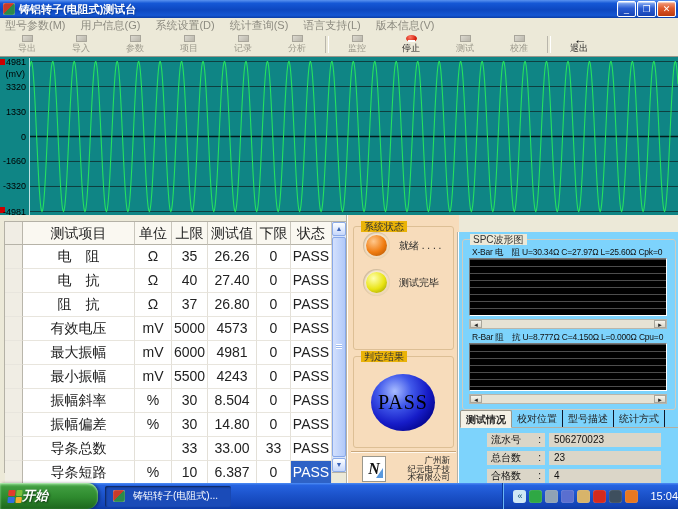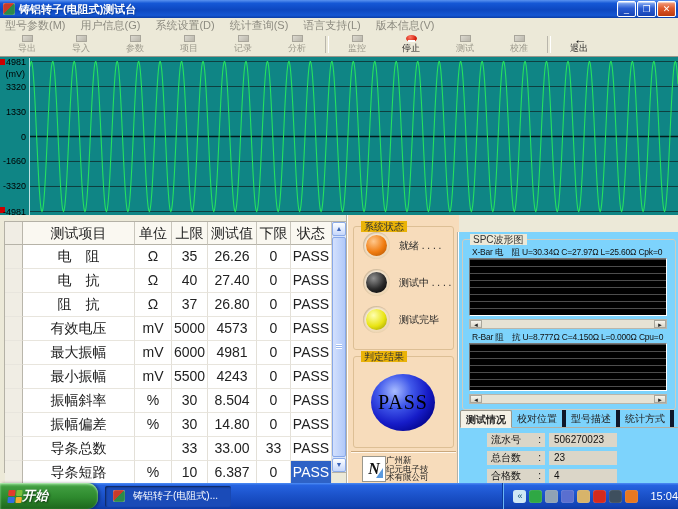--- a/index.html
+++ b/index.html
@@ -399,12 +399,6 @@
               <span class="led-label">就绪 . . . .</span>
             </div>
 
-            <div class="led-row">
-              <span class="led-sock">
-                <span class="led led-black"></span>
-              </span>
-              <span class="led-label">测试中 . . . .</span>
-            </div>
 
             <div class="led-row">
               <span class="led-sock">

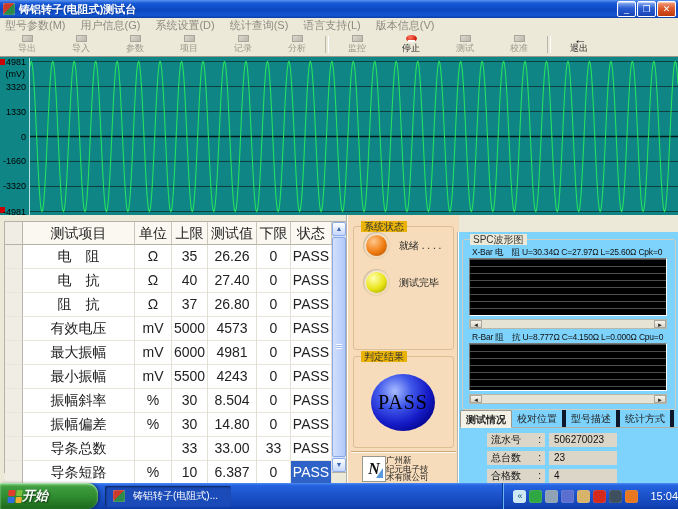--- a/index.html
+++ b/index.html
@@ -118,7 +118,7 @@
 
   .tabs{position:absolute;left:1px;top:178px;width:218px;height:17px;display:flex;font-size:10px;color:#222;
     border-bottom:1px solid #b2afa2;}
-  .tab{padding:2px 5px 0;white-space:nowrap;border-right:4px solid #0f172a;}
+  .tab{padding:2px 5px 0;white-space:nowrap;border-right:1px solid #0f172a;}
   .tab.active{background:#f4f1e6;border:1px solid #9a978c;border-bottom:1px solid #f4f1e6;border-radius:2px 2px 0 0;
     margin-bottom:-1px;font-weight:bold;}
   .stats{position:absolute;left:28px;top:201px;width:180px;}

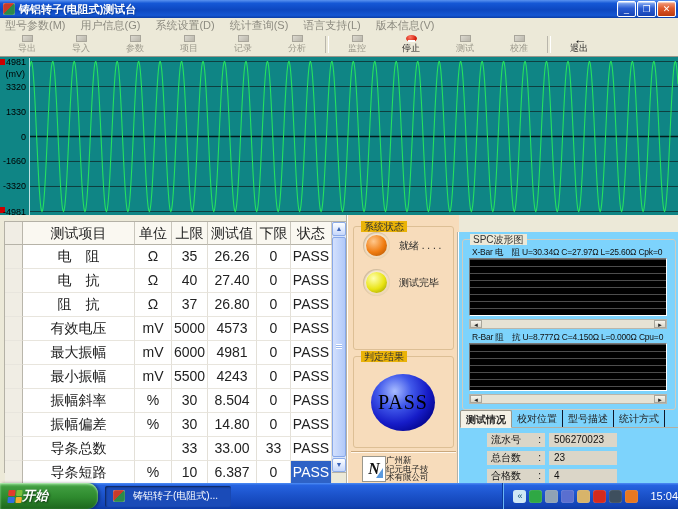--- a/index.html
+++ b/index.html
@@ -125,7 +125,7 @@
   .stat-row{display:flex;align-items:center;margin-bottom:4px;font-size:10px;color:#111;}
   .stat-label{width:58px;height:14px;line-height:14px;background:#dbd6c8;padding:0 4px;display:flex;
     justify-content:space-between;box-sizing:border-box;}
-  .stat-value{width:68px;height:14px;line-height:14px;background:#dbd6c8;margin-left:4px;padding-left:5px;box-sizing:border-box;}
+  .stat-value{width:112px;height:14px;line-height:14px;background:#dbd6c8;margin-left:4px;padding-left:5px;box-sizing:border-box;}
 
   
   .taskbar{position:absolute;left:0;top:483px;width:678px;height:26px;

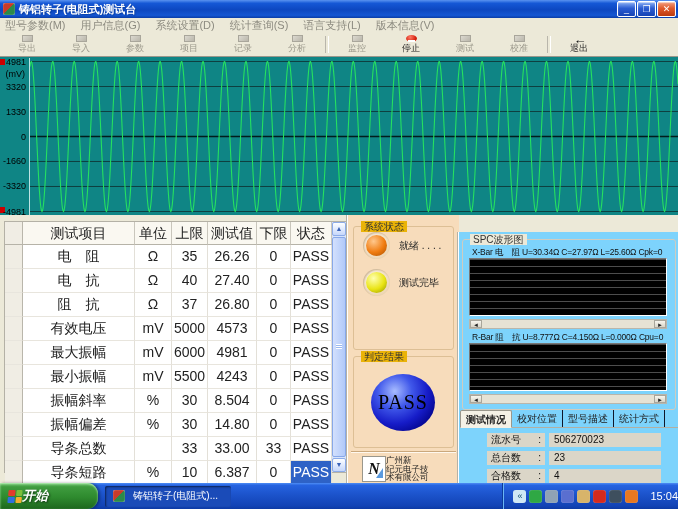--- a/index.html
+++ b/index.html
@@ -98,7 +98,7 @@
     font-size:16px;color:#101010;position:relative;}
   .logo-box::after{content:"";position:absolute;right:2px;bottom:3px;width:7px;height:10px;background:#2f7fd6;opacity:.8;
     clip-path:polygon(0 100%,100% 0,100% 100%);}
-  .company-lines{flex:1;padding-right:4px;font-size:8.5px;line-height:8.5px;color:#222;}
+  .company-lines{flex:1;padding-right:4px;text-align:right;font-size:8.5px;line-height:8.5px;color:#222;}
 
   
   .right{position:absolute;left:458px;top:17px;width:220px;height:268px;background:#7dd3fc;

